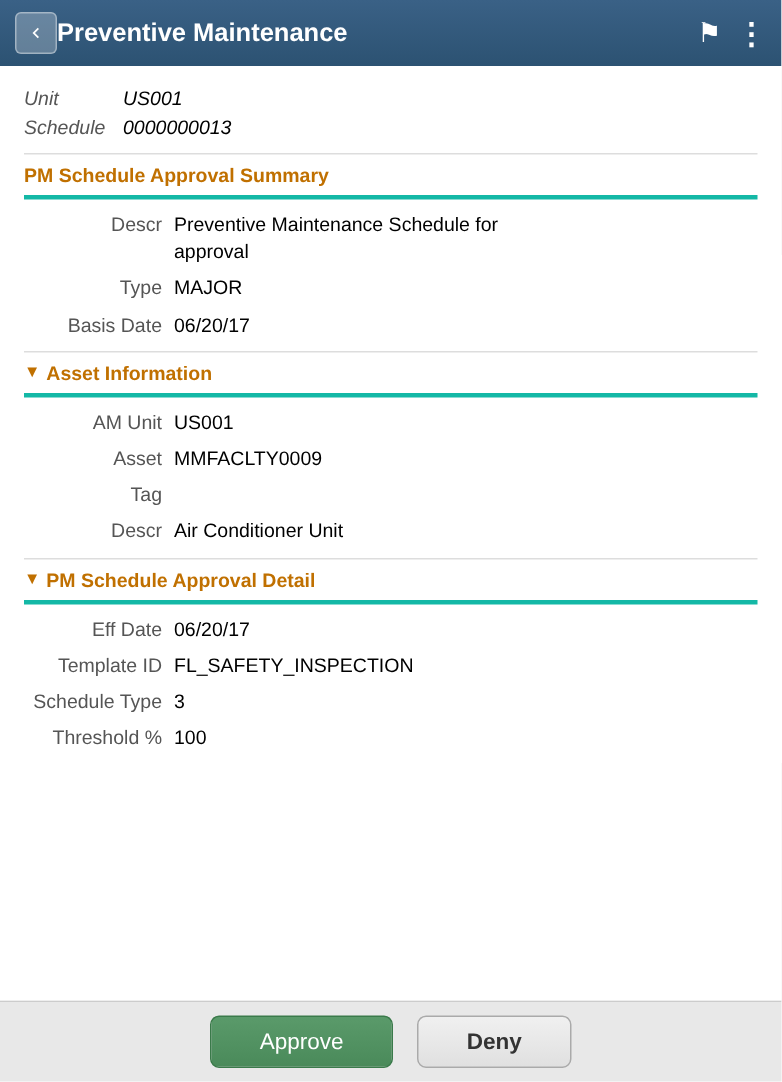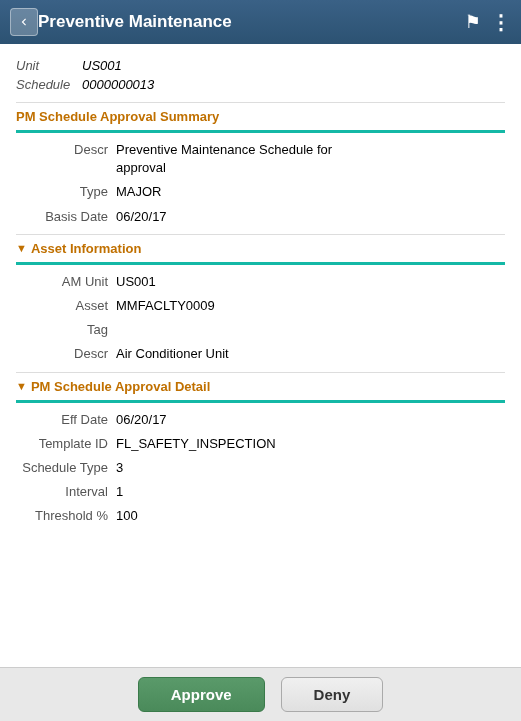--- a/index.html
+++ b/index.html
@@ -255,10 +255,6 @@
     <span class="field-value">3</span>
   </div>
   <div class="field-row">
-    <span class="field-label">Interval</span>
-    <span class="field-value">1</span>
-  </div>
-  <div class="field-row">
     <span class="field-label">Threshold %</span>
     <span class="field-value">100</span>
   </div>

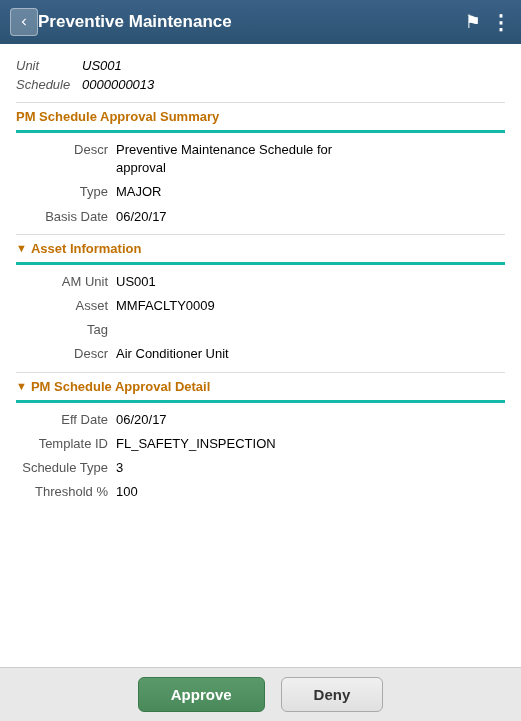--- a/index.html
+++ b/index.html
@@ -155,7 +155,7 @@
       border-radius: 6px;
       padding: 8px 32px;
       font-size: 15px;
-      font-weight: bold;
+      font-weight: normal;
       cursor: pointer;
     }
     .btn-deny {

